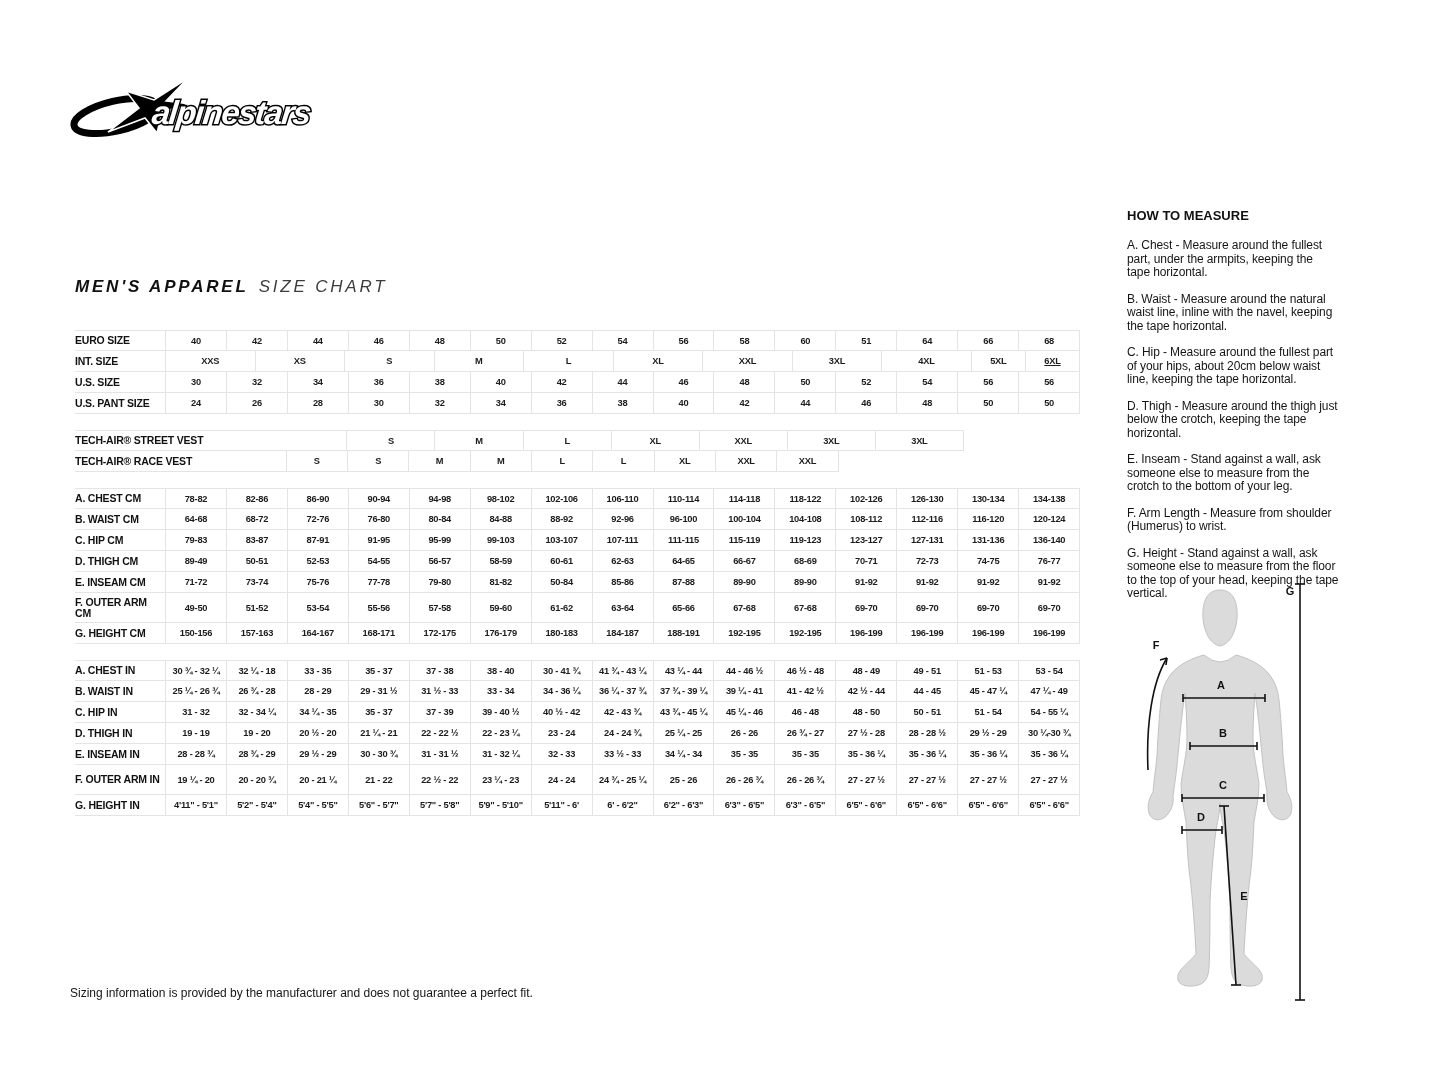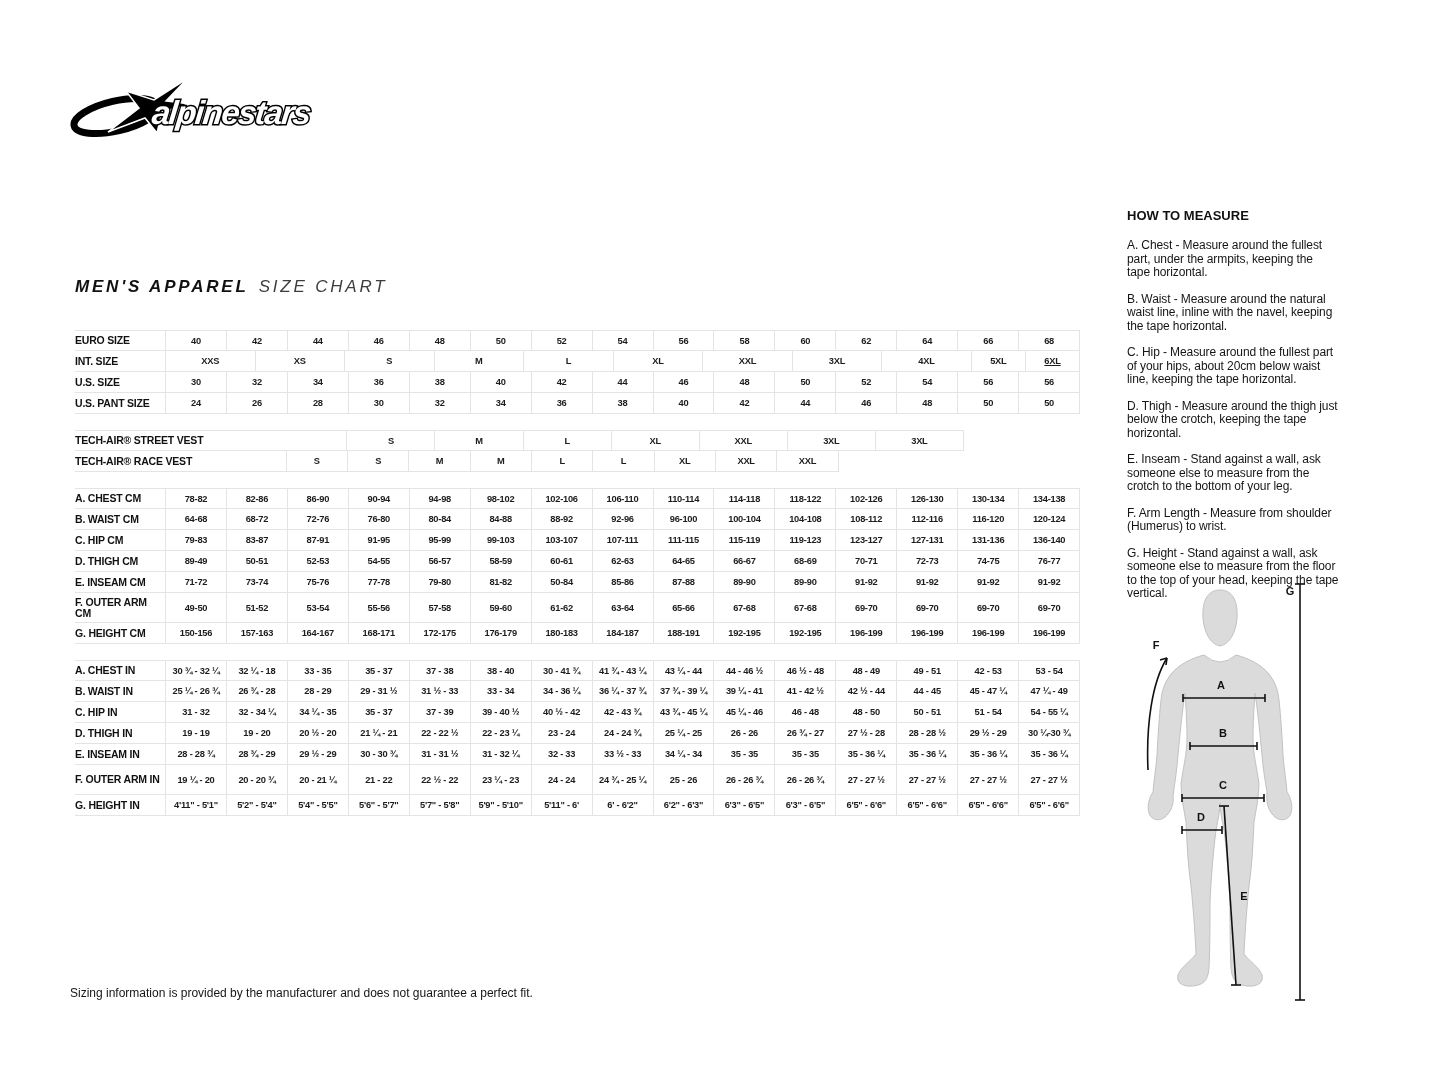--- a/index.html
+++ b/index.html
@@ -78,7 +78,7 @@
           <div class="t-cell" style="flex: 1 1 0%;">56</div>
           <div class="t-cell" style="flex: 1 1 0%;">58</div>
           <div class="t-cell" style="flex: 1 1 0%;">60</div>
-          <div class="t-cell" style="flex: 1 1 0%;">62</div>
+          <div class="t-cell" style="flex: 1 1 0%;">51</div>
           <div class="t-cell" style="flex: 1 1 0%;">64</div>
           <div class="t-cell" style="flex: 1 1 0%;">66</div>
           <div class="t-cell" style="flex: 1 1 0%;">68</div>

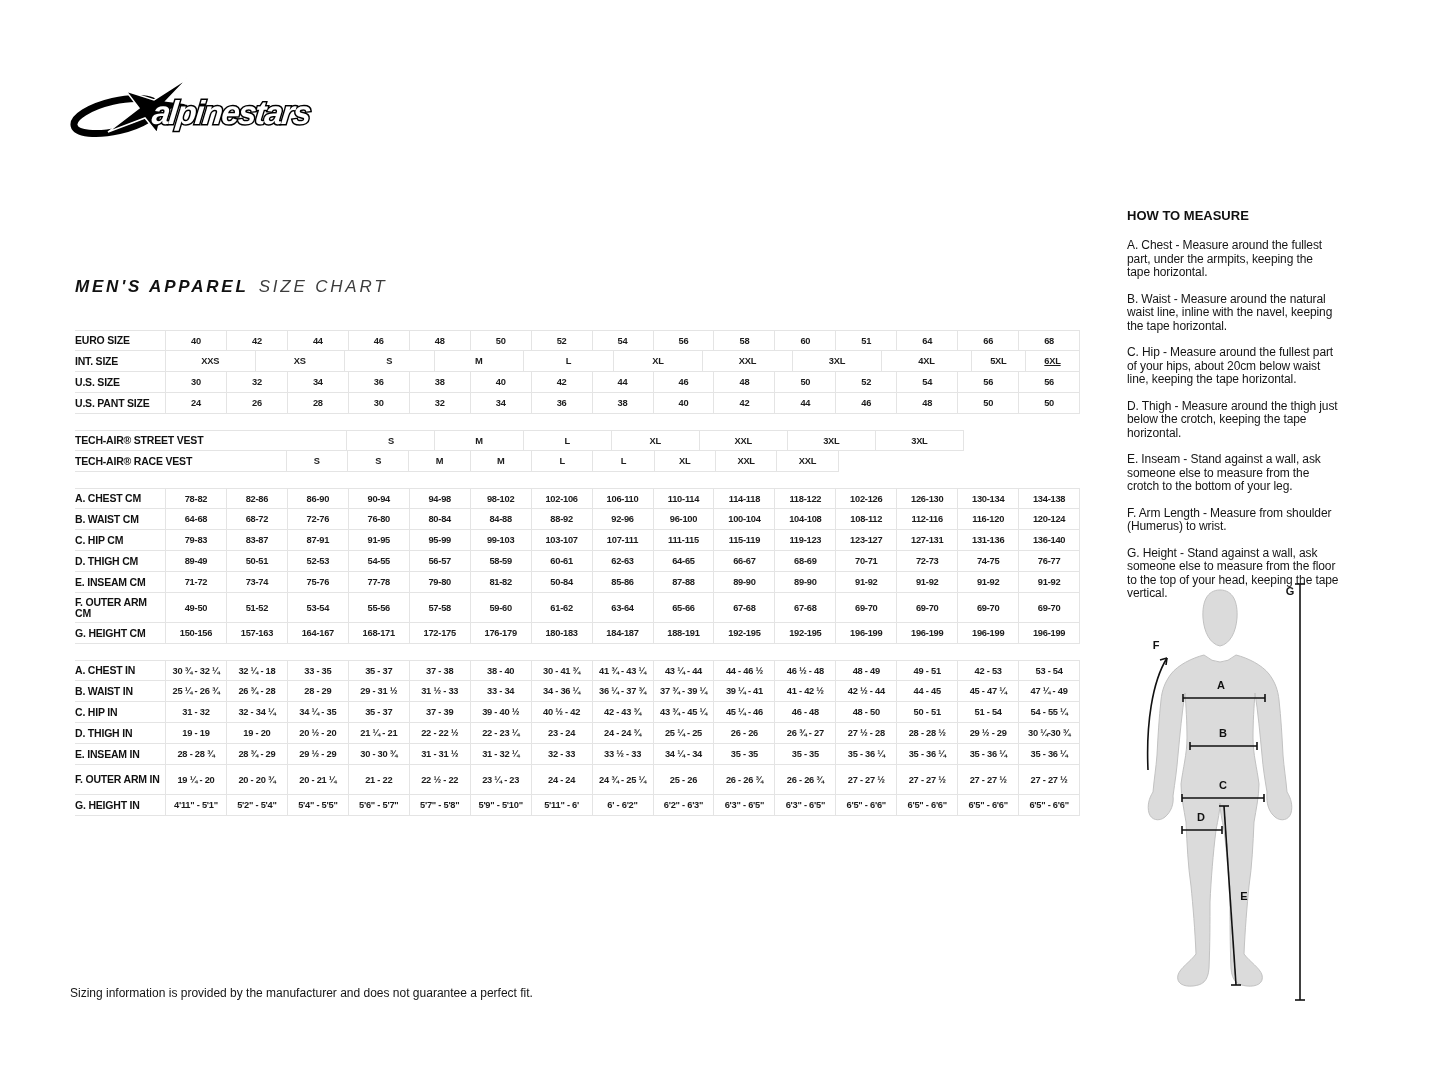--- a/index.html
+++ b/index.html
@@ -329,7 +329,7 @@
           <div class="t-cell" style="flex: 1 1 0%;">46 ½ - 48</div>
           <div class="t-cell" style="flex: 1 1 0%;">48 - 49</div>
           <div class="t-cell" style="flex: 1 1 0%;">49 - 51</div>
-          <div class="t-cell" style="flex: 1 1 0%;">42 - 53</div>
+          <div class="t-cell" style="flex: 1 1 0%;">51 - 53</div>
           <div class="t-cell" style="flex: 1 1 0%;">53 - 54</div>
         </div>
       </div>

